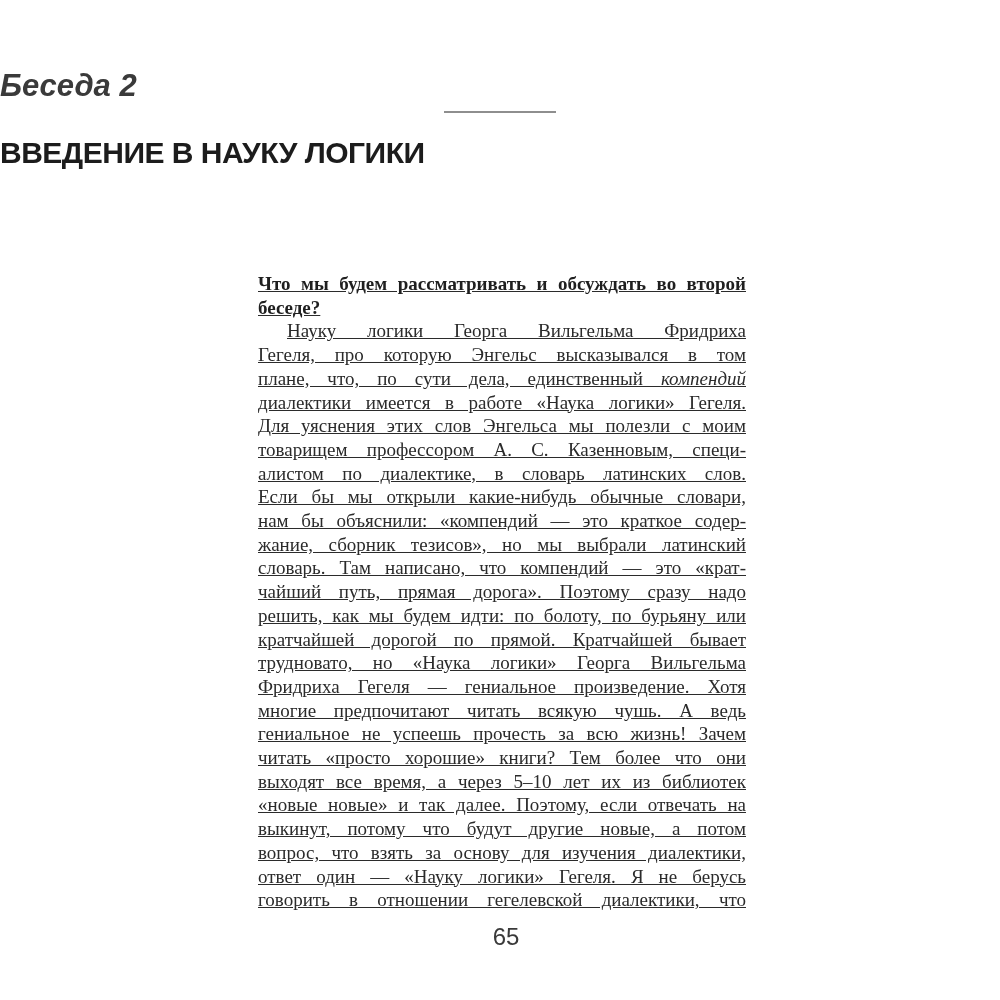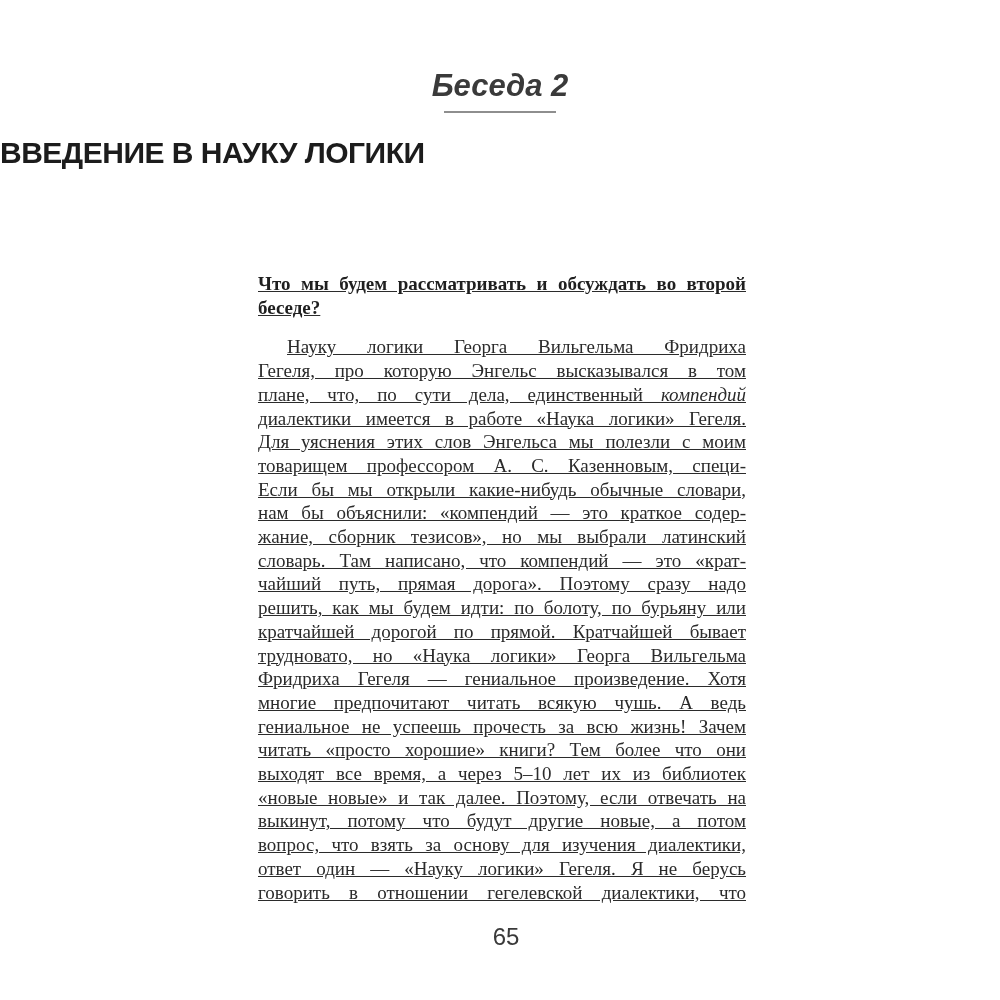--- a/index.html
+++ b/index.html
@@ -26,7 +26,7 @@
     top: 68px;
     left: 0;
     width: 100%;
-    text-align: center;
+    text-align: left;
     font-family: "Liberation Sans", sans-serif;
     font-style: italic;
     font-weight: 600;

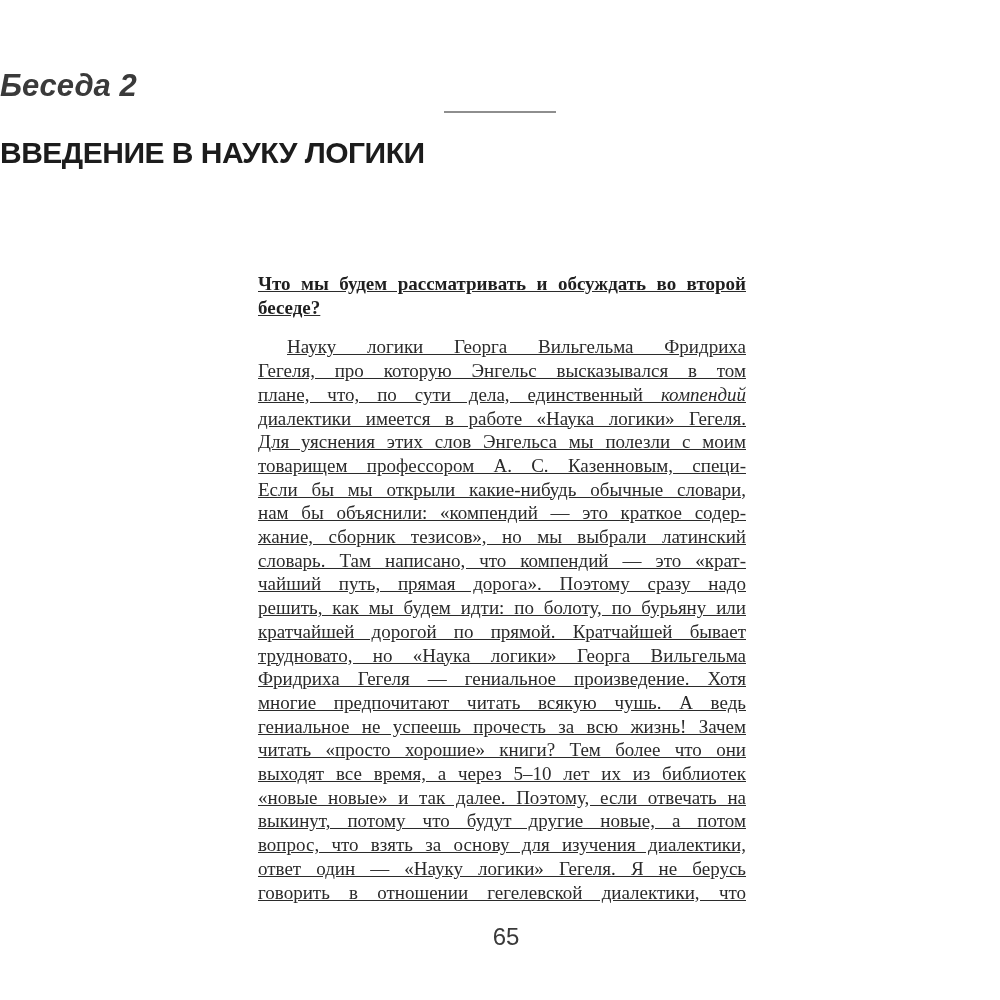--- a/index.html
+++ b/index.html
@@ -81,7 +81,7 @@
     text-indent: 29px;
   }
   .line.heading-end {
-    margin-bottom: 16px;
+    margin-bottom: 0;
   }
   .line em { font-style: italic; }
   .page-number {

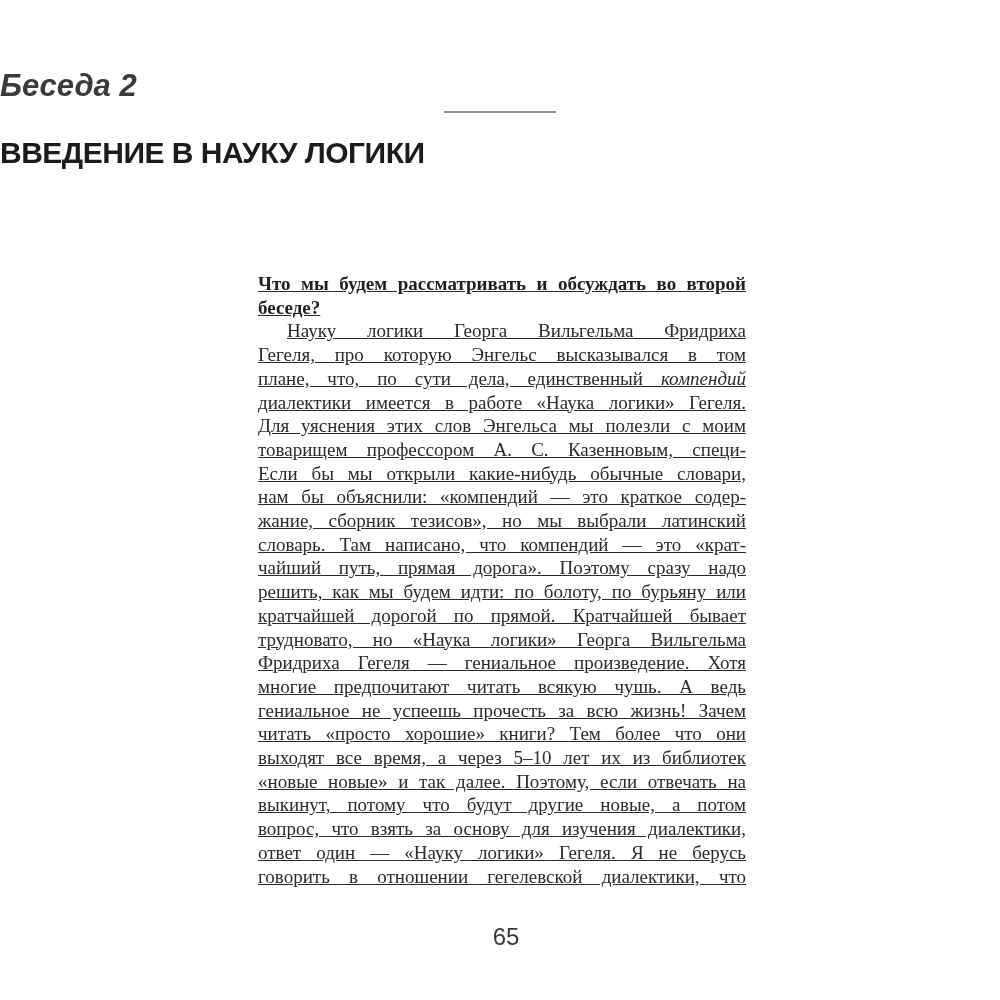--- a/index.html
+++ b/index.html
@@ -114,6 +114,7 @@
     <div class="line">диалектики имеется в работе «Наука логики» Гегеля.</div>
     <div class="line">Для уяснения этих слов Энгельса мы полезли с моим</div>
     <div class="line">товарищем профессором А. С. Казенновым, специ-</div>
+    <div class="line">алистом по диалектике, в словарь латинских слов.</div>
     <div class="line">Если бы мы открыли какие-нибудь обычные словари,</div>
     <div class="line">нам бы объяснили: «компендий — это краткое содер-</div>
     <div class="line">жание, сборник тезисов», но мы выбрали латинский</div>

